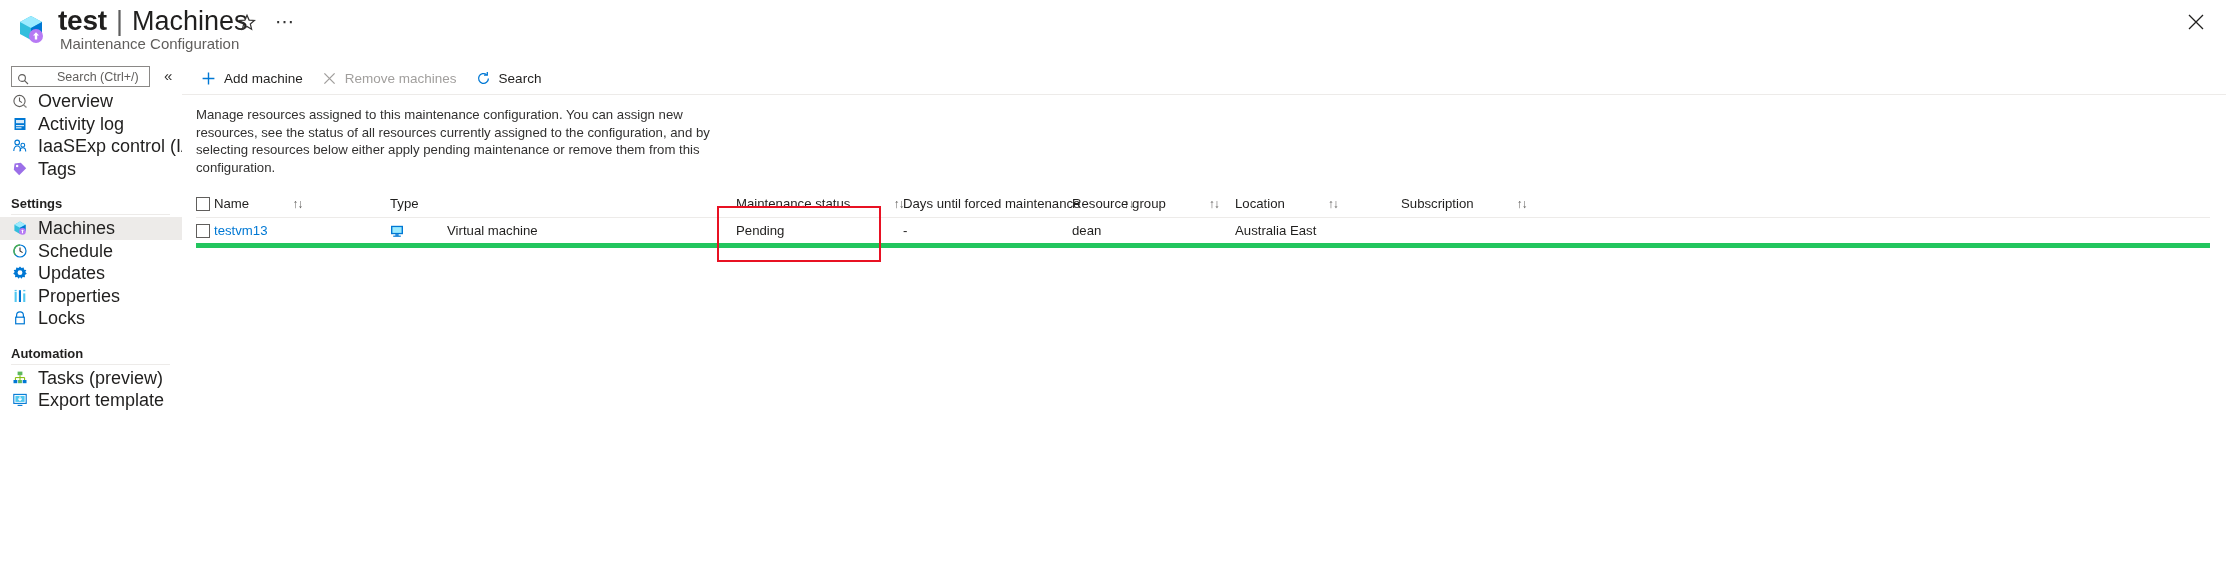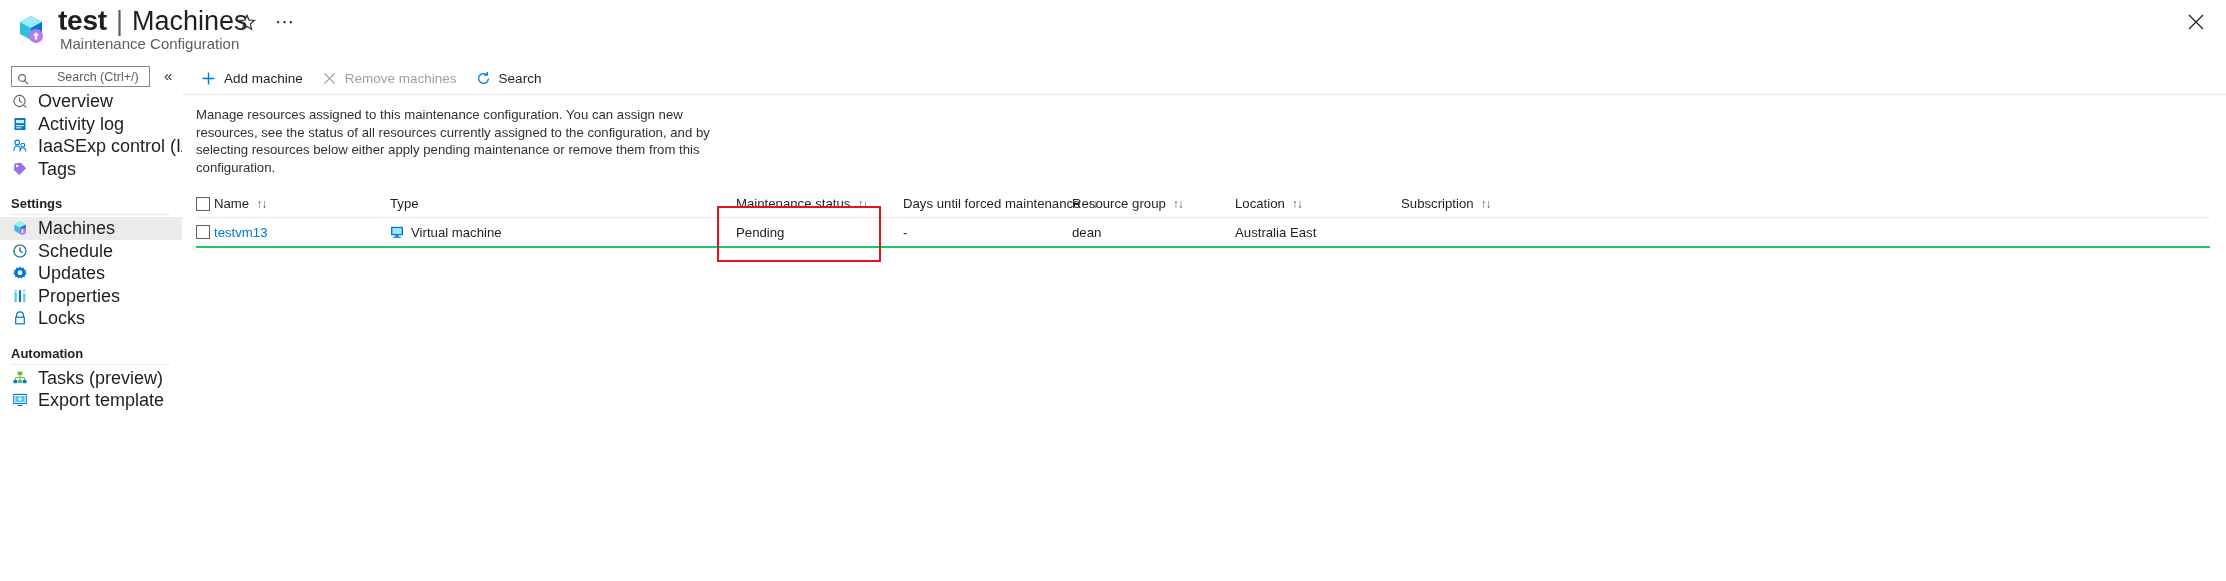--- a/index.html
+++ b/index.html
@@ -184,6 +184,7 @@
     display: flex; align-items: center;
     font-size: 13.2px; color: #201f1e;
     white-space: nowrap;
+    gap: 36px;
   }
   .hcell {
     font-size: 13.2px; color: #201f1e; font-weight: 400;

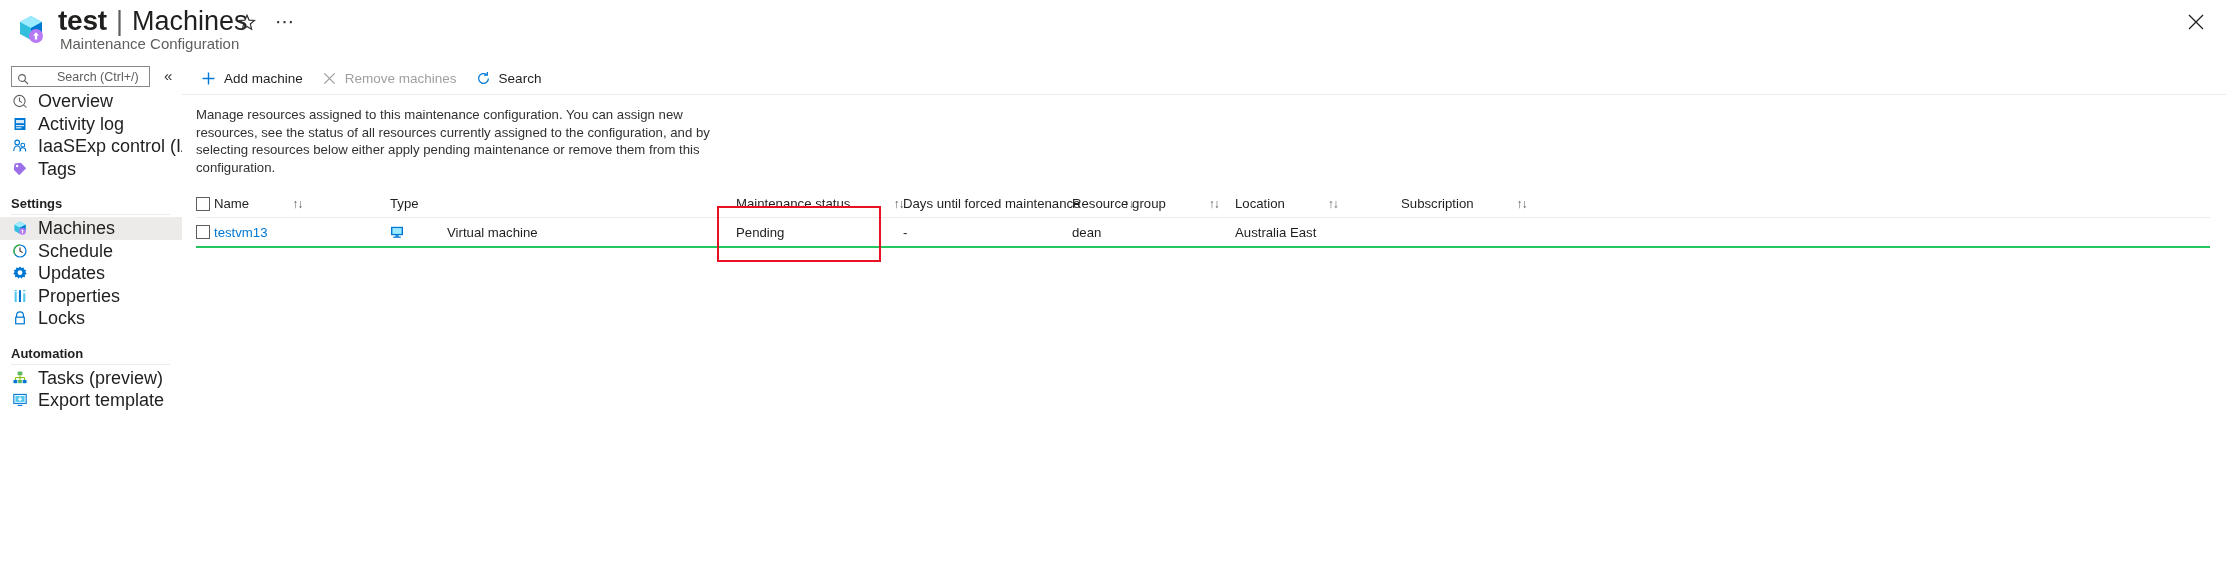--- a/index.html
+++ b/index.html
@@ -176,7 +176,7 @@
   .grid-row {
     position: relative;
     height: 30px;
-    border-bottom: 2px solid #22c55e;
+    border-bottom: 5px solid #22c55e;
   }
   .cell {
     position: absolute; top: 0;

